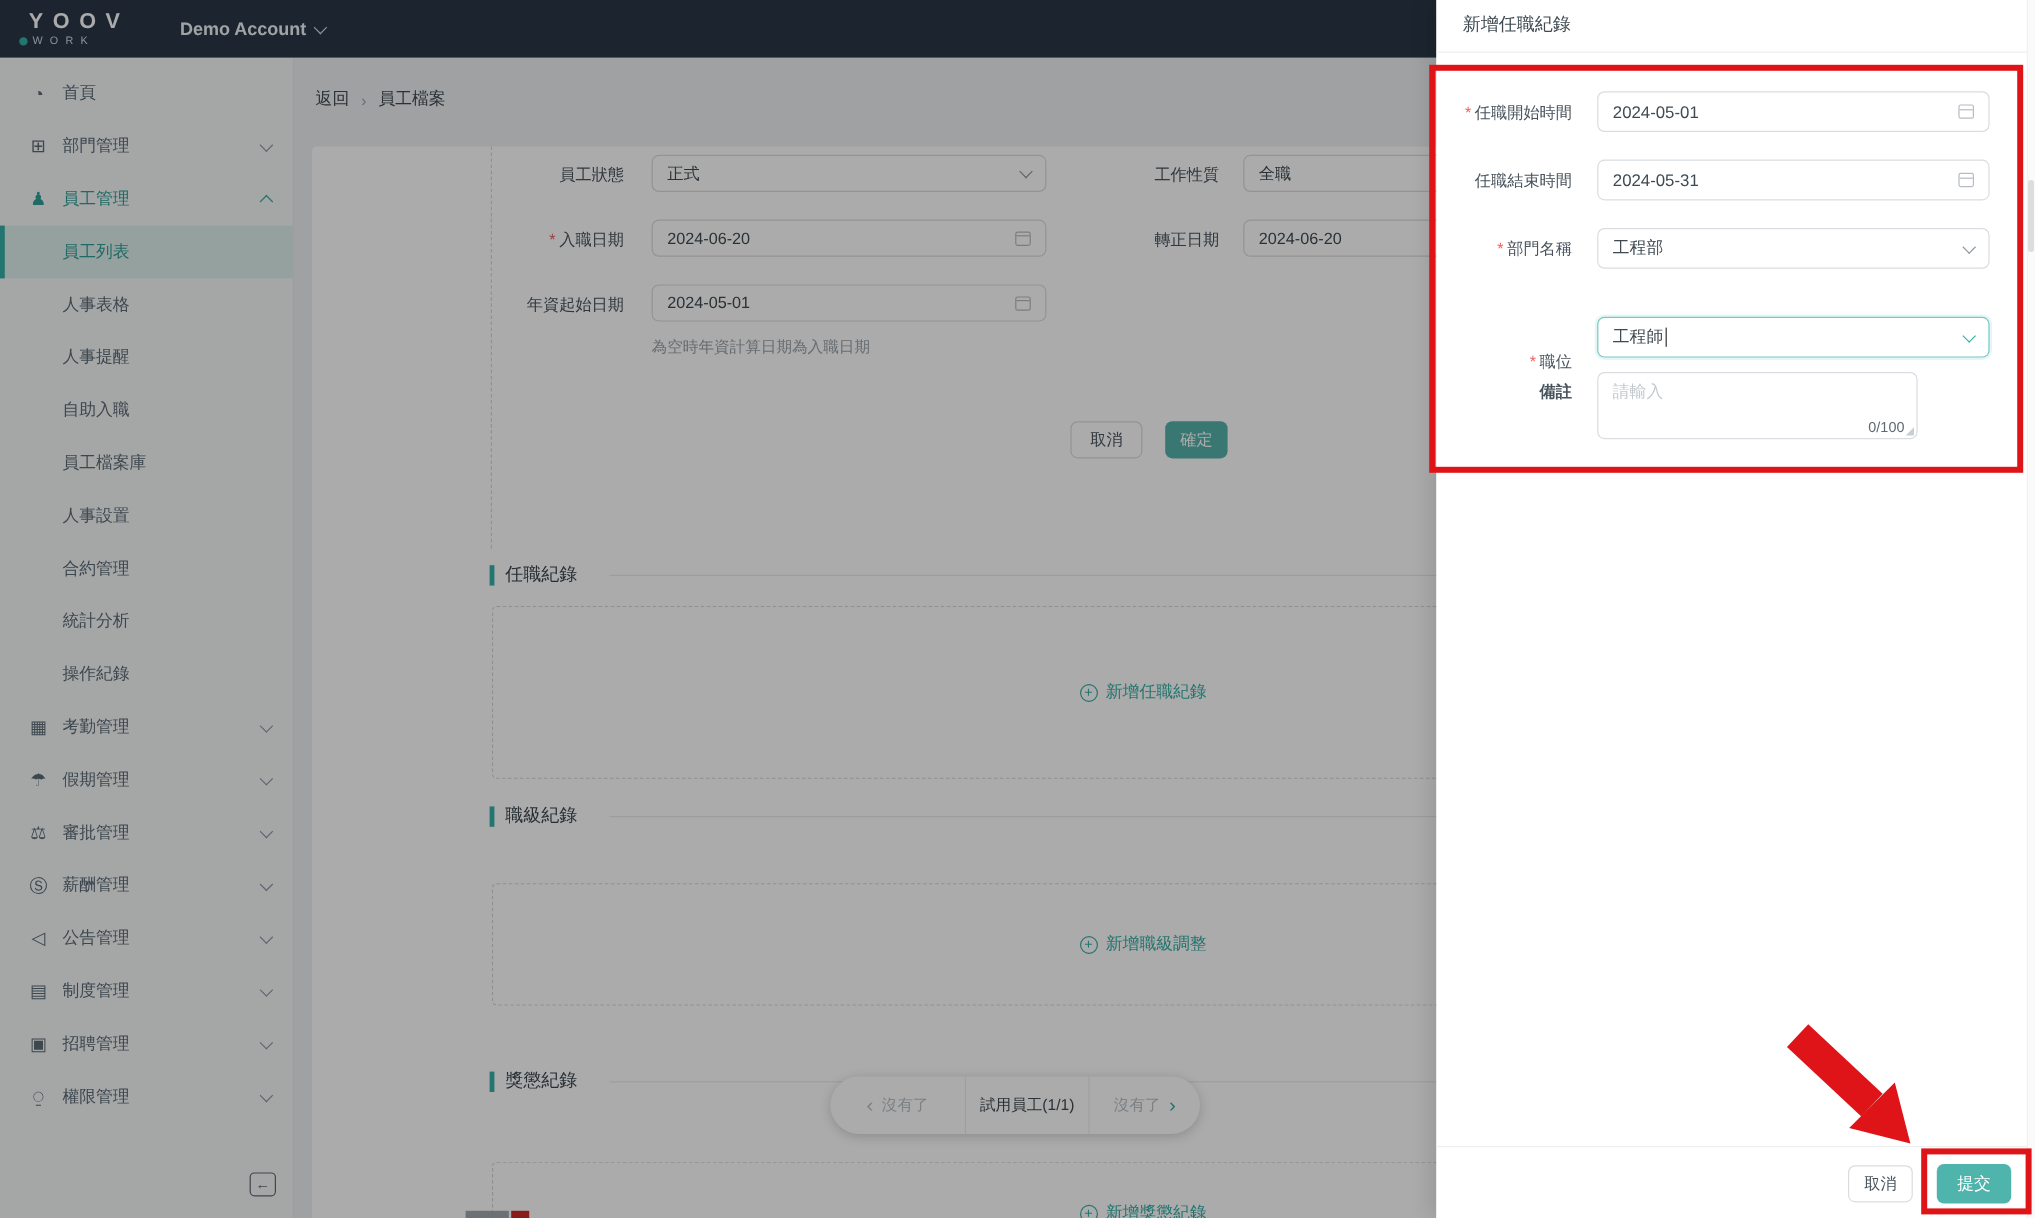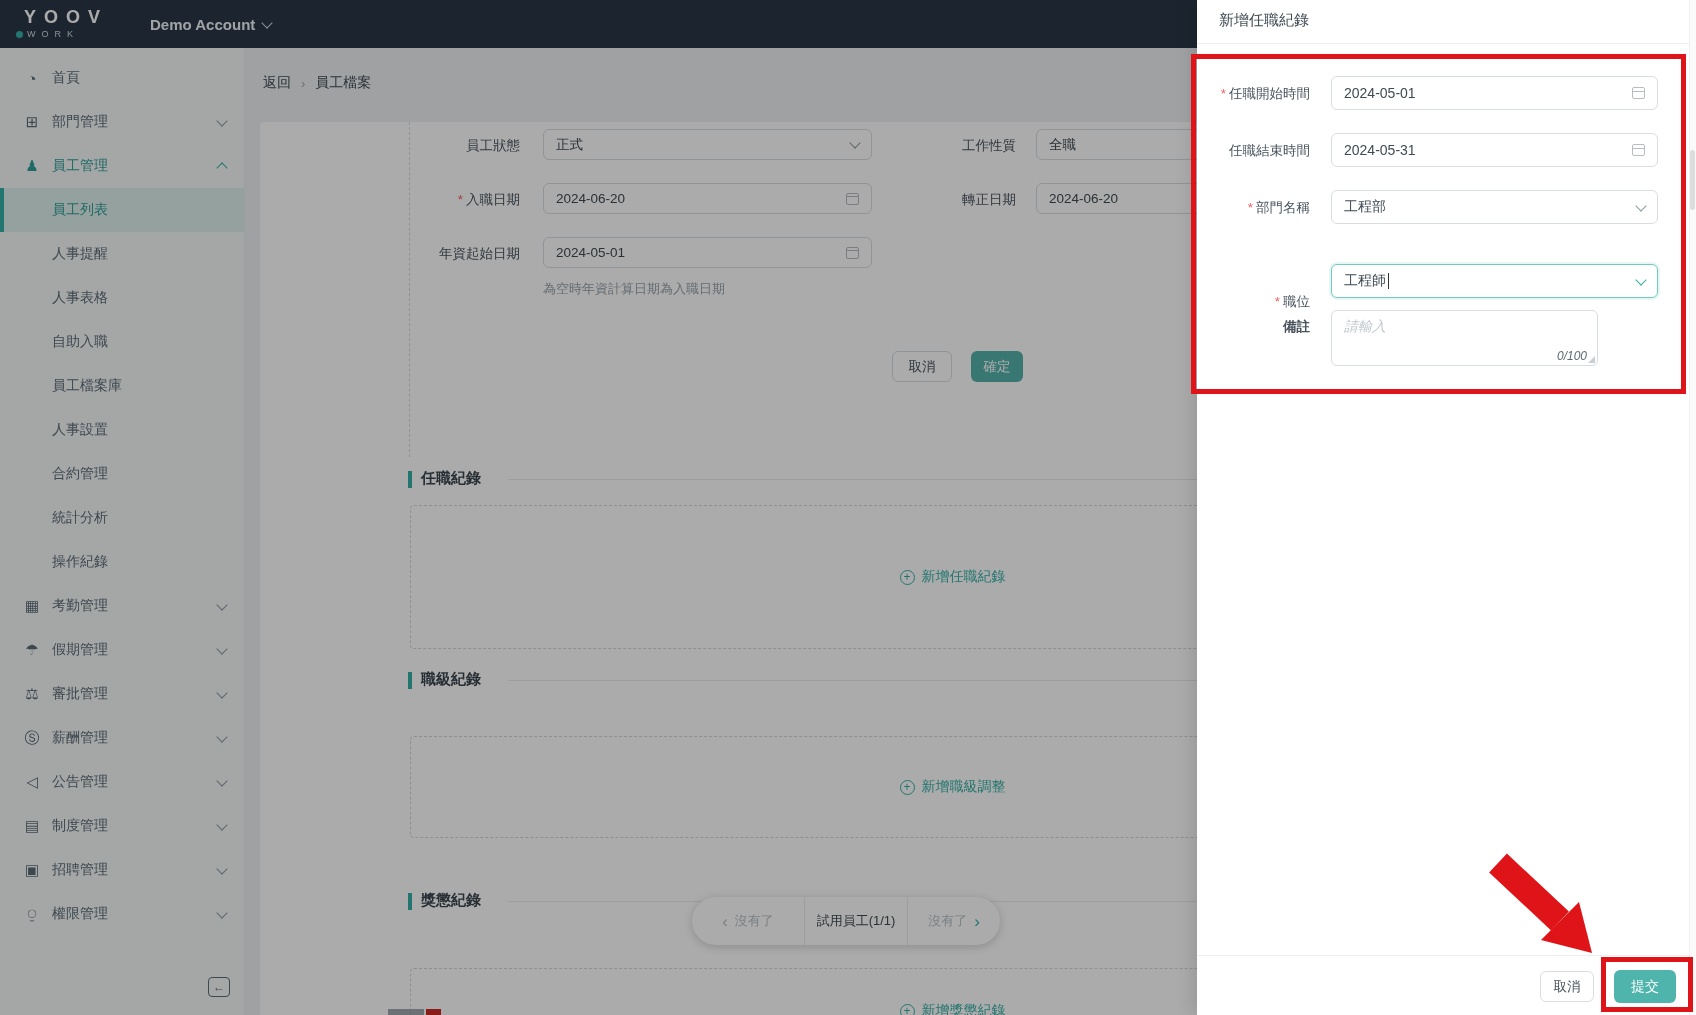--- a/index.html
+++ b/index.html
@@ -140,10 +140,10 @@
       <span>員工列表</span>
     </div>
     <div class="sitem sub">
+      <span>人事表格</span>
+    </div>
+    <div class="sitem sub">
       <span>人事提醒</span>
-    </div>
-    <div class="sitem sub">
-      <span>人事表格</span>
     </div>
     <div class="sitem sub">
       <span>自助入職</span>

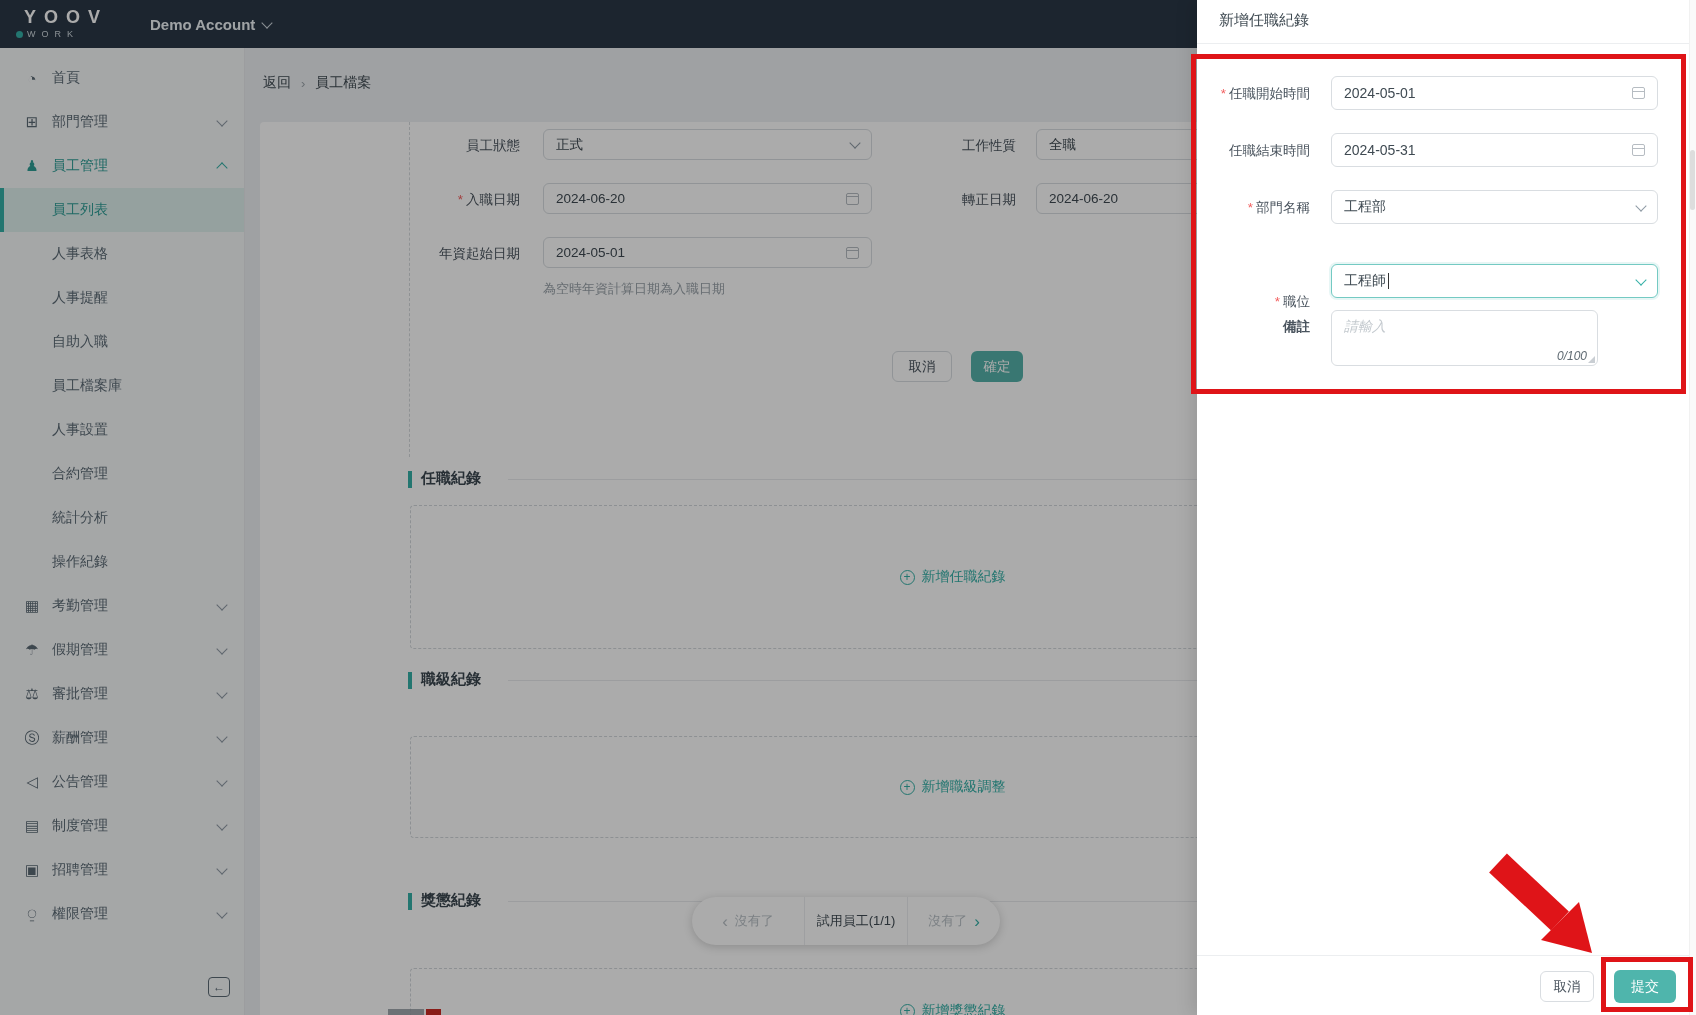--- a/index.html
+++ b/index.html
@@ -91,7 +91,7 @@
   .dbox.focused { border:1px solid #74cac3; box-shadow:0 0 0 2px rgba(60,180,170,0.12); }
   .cursorbar { width:1px; height:16px; background:#333; margin-left:2px; }
   .dta { left:134px; top:310px; width:267px; height:56px; border:1px solid #d9dde1; border-radius:6px;
-    position:absolute; background:#fff;font-style:italic; }
+    position:absolute; background:#fff; }
   .dta .ph { position:absolute; left:12px; top:7px; font-size:14px; color:#c3c9ce; }
   .dta .cnt { position:absolute; right:10px; bottom:2px; font-size:12px; color:#5f6a72; }
   .dta .rsz { position:absolute; right:2px; bottom:2px; width:0; height:0;

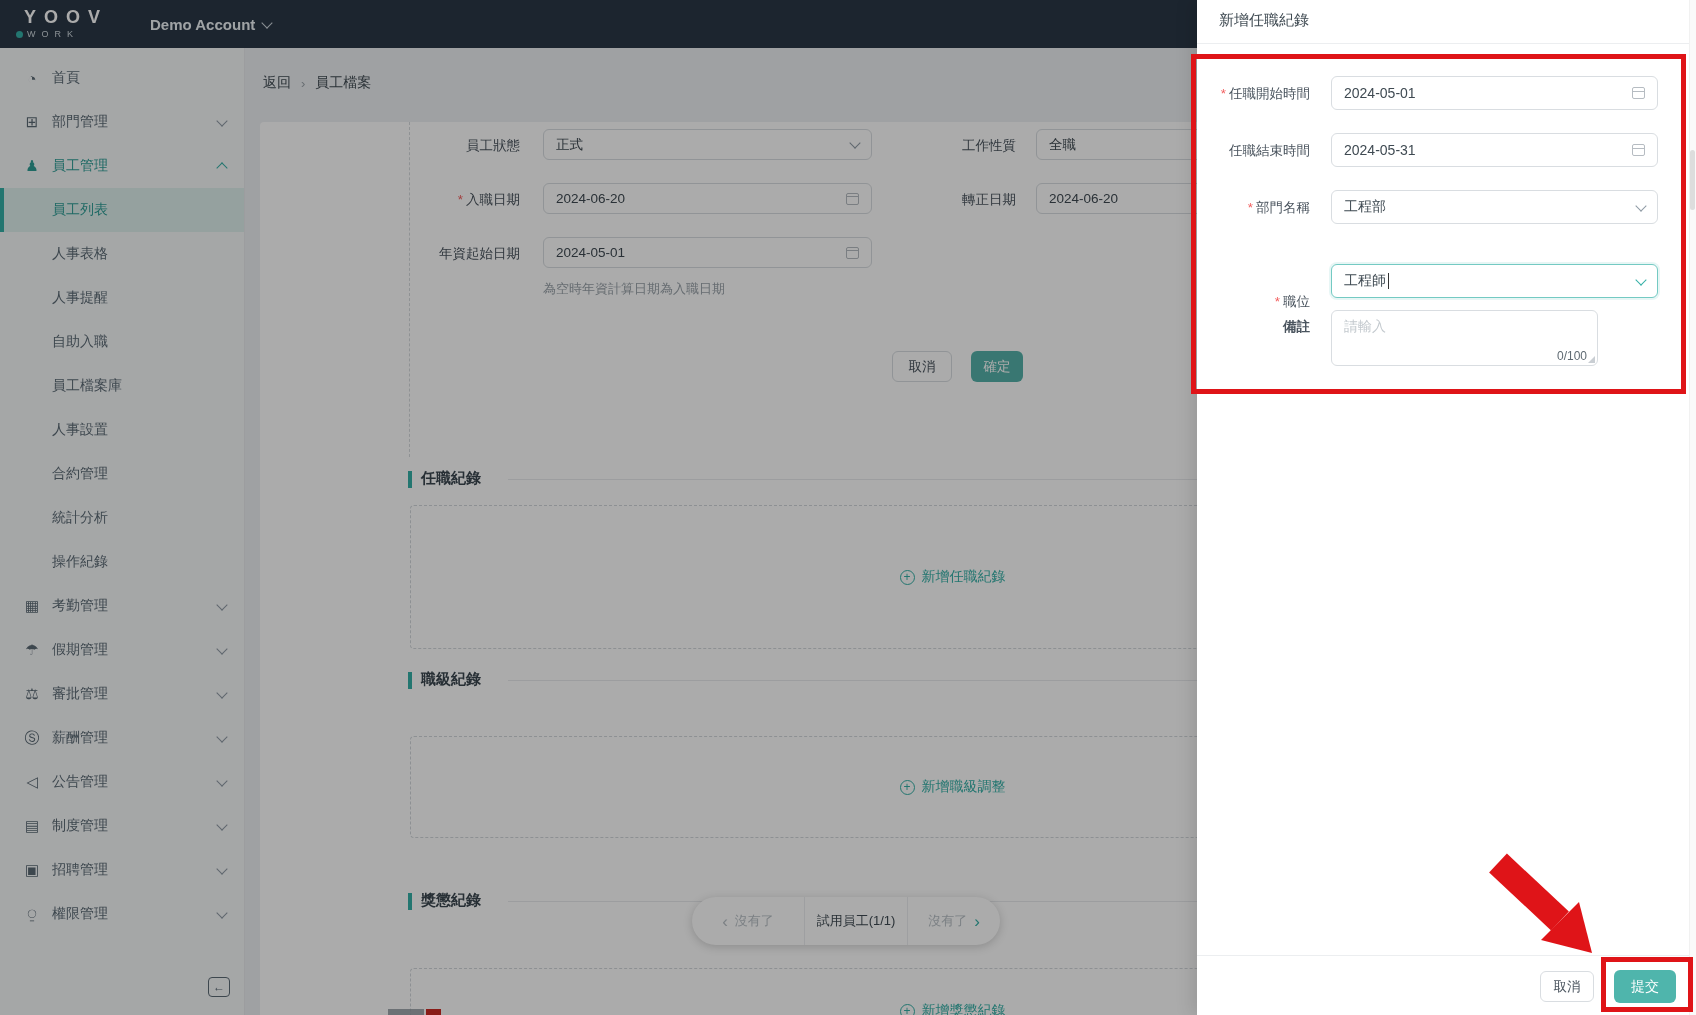--- a/index.html
+++ b/index.html
@@ -54,7 +54,7 @@
   .btn.ghost { background:#fff; border:1px solid #d9dde1; color:#4a545e; }
   .btn.teal { background:#56b2aa; color:#fff; border:none; }
   .sec-bar { width:4px; height:17px; background:#35b0a7; }
-  .sec-title { font-size:15px; color:#3b4750; font-weight:700; }
+  .sec-title { font-size:15px; color:#3b4750; font-weight:400; }
   .hline { border-top:1px solid #e9ebee; }
   .dashed-box { border:1px dashed #d2d7db; border-radius:4px; display:flex;
     align-items:center; justify-content:center; }

